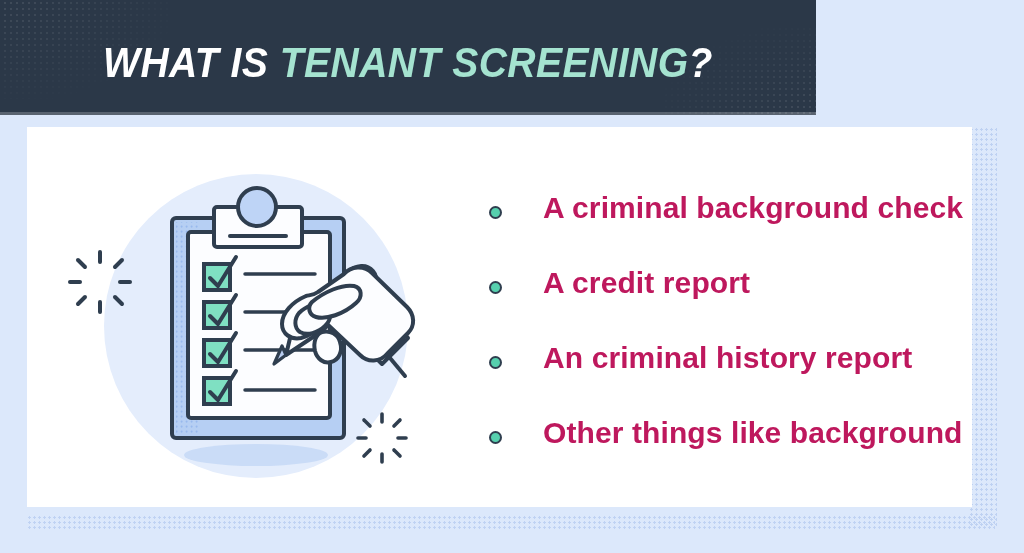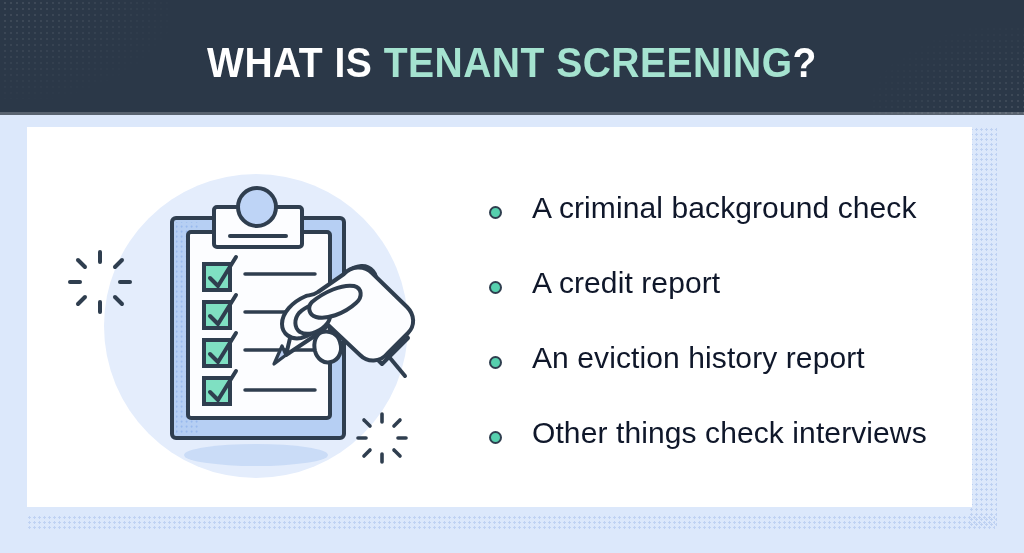--- a/index.html
+++ b/index.html
@@ -24,10 +24,11 @@
     position: absolute;
     left: 0;
     top: 0;
-    width: 1024px;
+    width: 816px;
     height: 115px;
     background: #2b3848;
     overflow: hidden;
+    font-style: italic;
   }
   .header-bar::after {
     content: "";

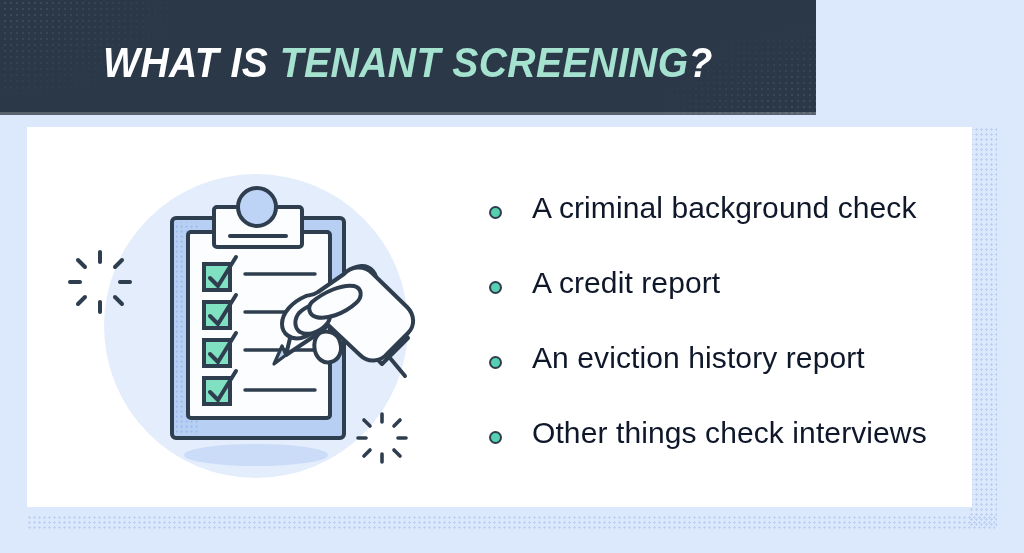--- a/index.html
+++ b/index.html
@@ -147,13 +147,14 @@
     margin-top: 16px;
   }
   .bullet-text {
-    margin-left: 30px;
+    margin-left: 41px;
     font-family: "Liberation Sans", sans-serif;
     font-size: 30px;
     line-height: 36px;
-    color: #0f172a;
+    color: #be185d;
     letter-spacing: 0.1px;
     white-space: nowrap;
+    font-weight: bold;
   }
 </style>
 </head>

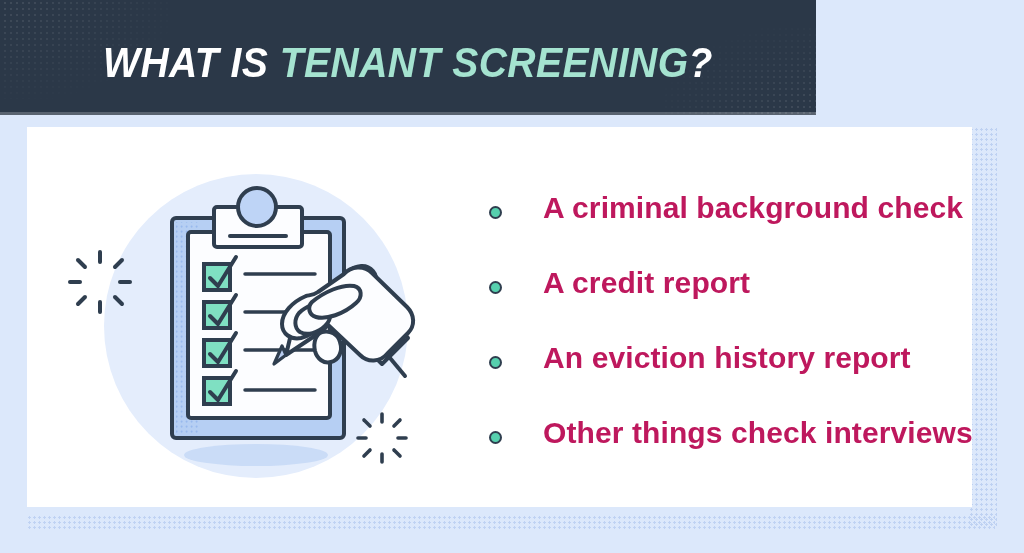--- a/index.html
+++ b/index.html
@@ -287,7 +287,7 @@
 
     <div class="bullet-row">
       <span class="bullet-dot"></span>
-      <span class="bullet-text">An eviction history report</span>
+      <span class="bullet-text">An criminal history report</span>
     </div>
 
     <div class="bullet-row">

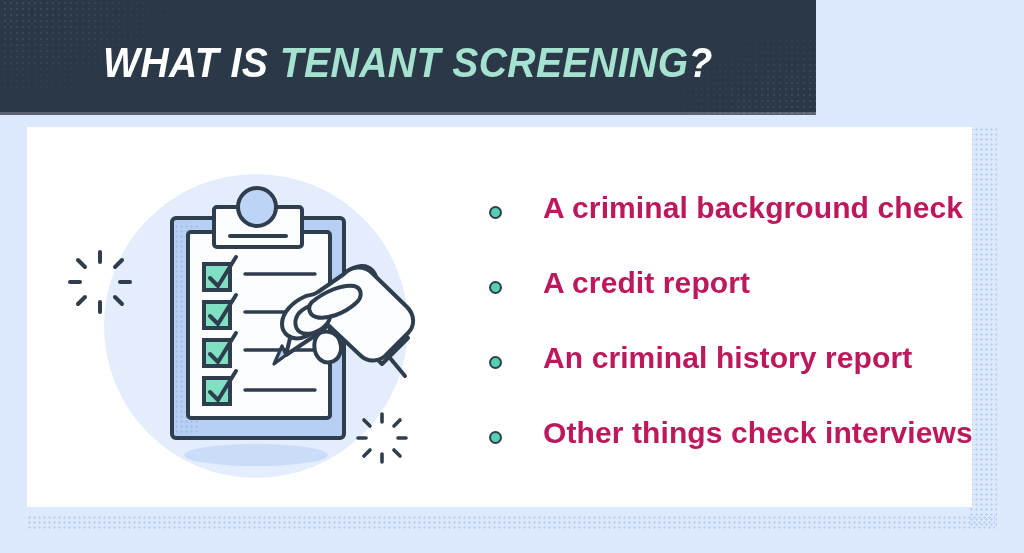--- a/index.html
+++ b/index.html
@@ -292,7 +292,7 @@
 
     <div class="bullet-row">
       <span class="bullet-dot"></span>
-      <span class="bullet-text">Other things check interviews</span>
+      <span class="bullet-text">Other things like background</span>
     </div>
 
   </div>

